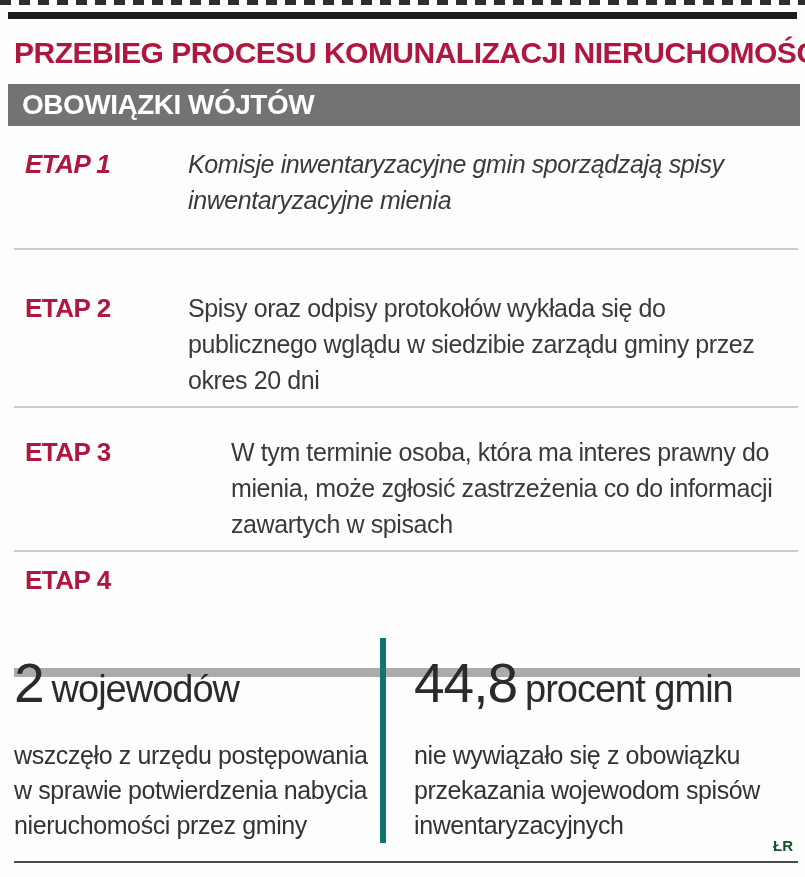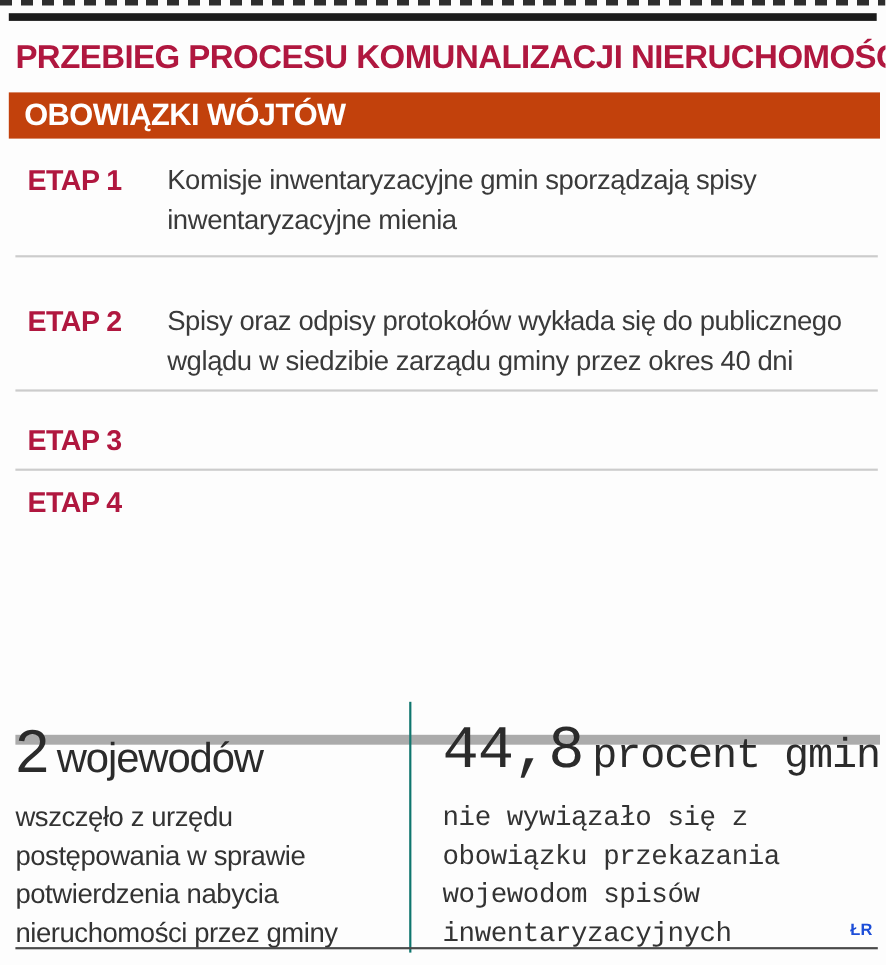--- a/index.html
+++ b/index.html
@@ -44,7 +44,7 @@
     top: 84px; left: 8px;
     width: 792px; height: 42px;
     box-sizing: border-box;
-    background: #c2410c;
+    background: #737373;
     color: #ffffff;
     font-size: 28px;
     font-weight: bold;

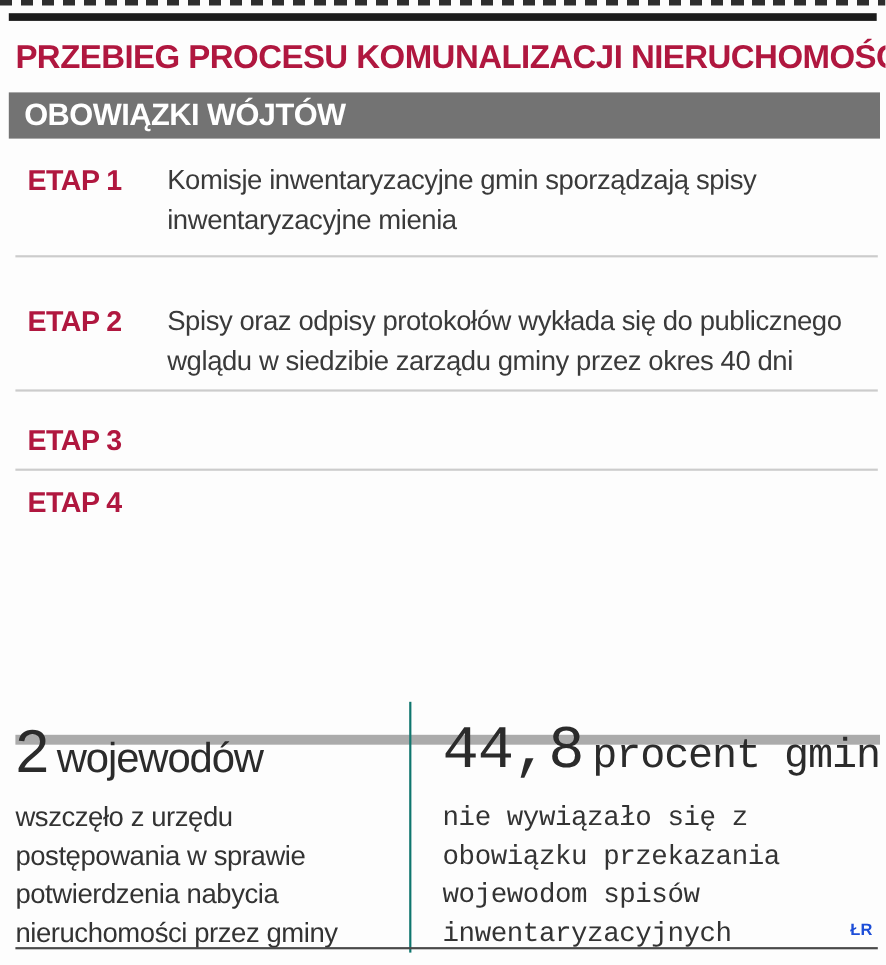--- a/index.html
+++ b/index.html
@@ -62,7 +62,7 @@
     align-items: flex-start;
     border-bottom: 2px solid #cccccc;
   }
-  .etap-row.r1 { padding: 20px 0 14px; }
+  .etap-row.r1 { padding: 20px 0 30px; font-style: italic; }
   .etap-row.r2 { padding: 40px 0 8px; }
   .etap-row.r3 { padding: 26px 0 8px; gap: 43px; }
   .etap-row.r4 { padding: 10px 0 0;  border-bottom: none; }

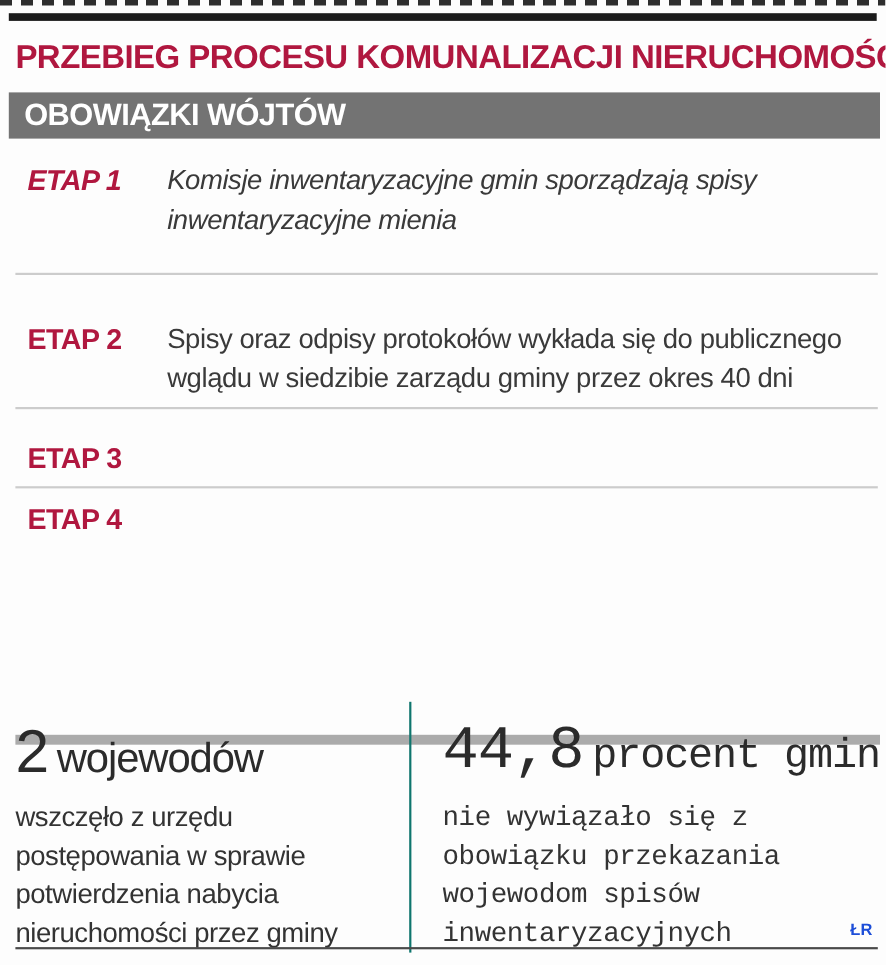--- a/index.html
+++ b/index.html
@@ -85,6 +85,7 @@
     letter-spacing: -0.4px;
     line-height: 36px;
     color: #3a3a3a;
+    margin-left: 36px;
   }
   .thick-bar {
     position: absolute;

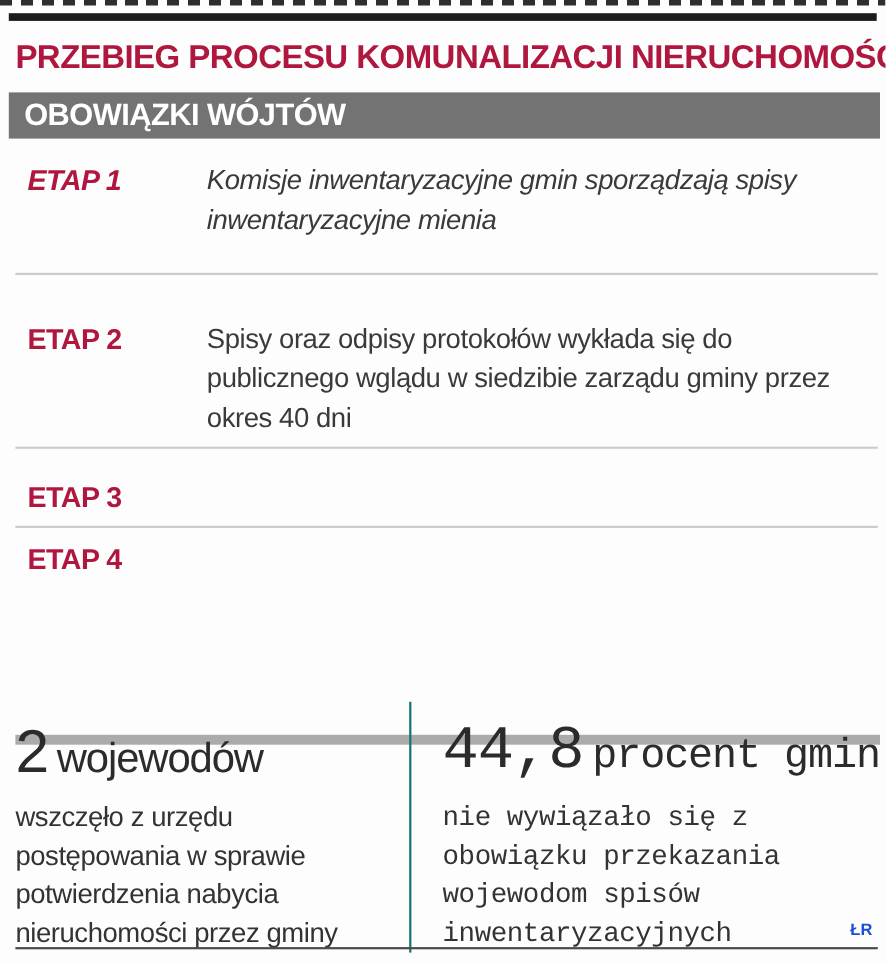--- a/index.html
+++ b/index.html
@@ -170,7 +170,7 @@
   </div>
   <div class="etap-row r2">
     <div class="etap-label">ETAP 2</div>
-    <div class="etap-text">Spisy oraz odpisy protokołów wykłada się do publicznego wglądu w siedzibie zarządu gminy przez okres 40 dni</div>
+    <div class="etap-text">Spisy oraz odpisy protokołów wykłada się do publicznego wglądu w siedzibie zarządu gminy przez okres 20 dni</div>
   </div>
   <div class="etap-row r3">
     <div class="etap-label">ETAP 3</div>

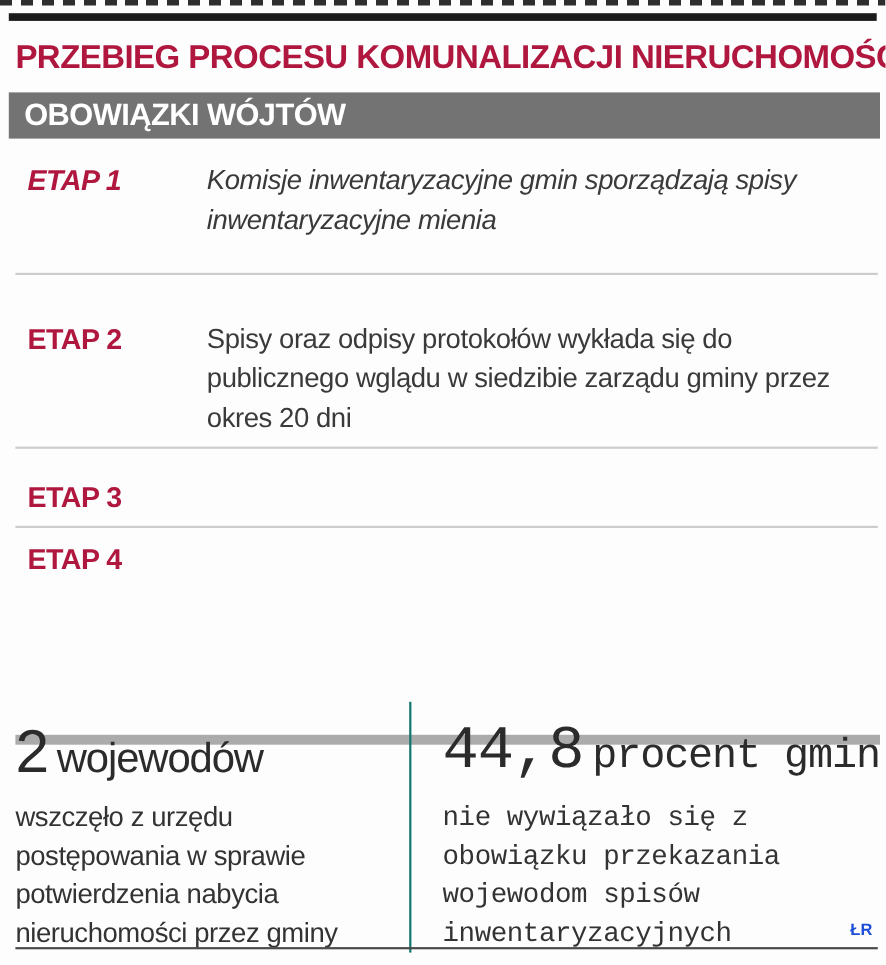--- a/index.html
+++ b/index.html
@@ -174,6 +174,7 @@
   </div>
   <div class="etap-row r3">
     <div class="etap-label">ETAP 3</div>
+    <div class="etap-text">W tym terminie osoba, która ma interes prawny do mienia, może zgłosić zastrzeżenia co do informacji zawartych w spisach</div>
   </div>
   <div class="etap-row r4">
     <div class="etap-label">ETAP 4</div>

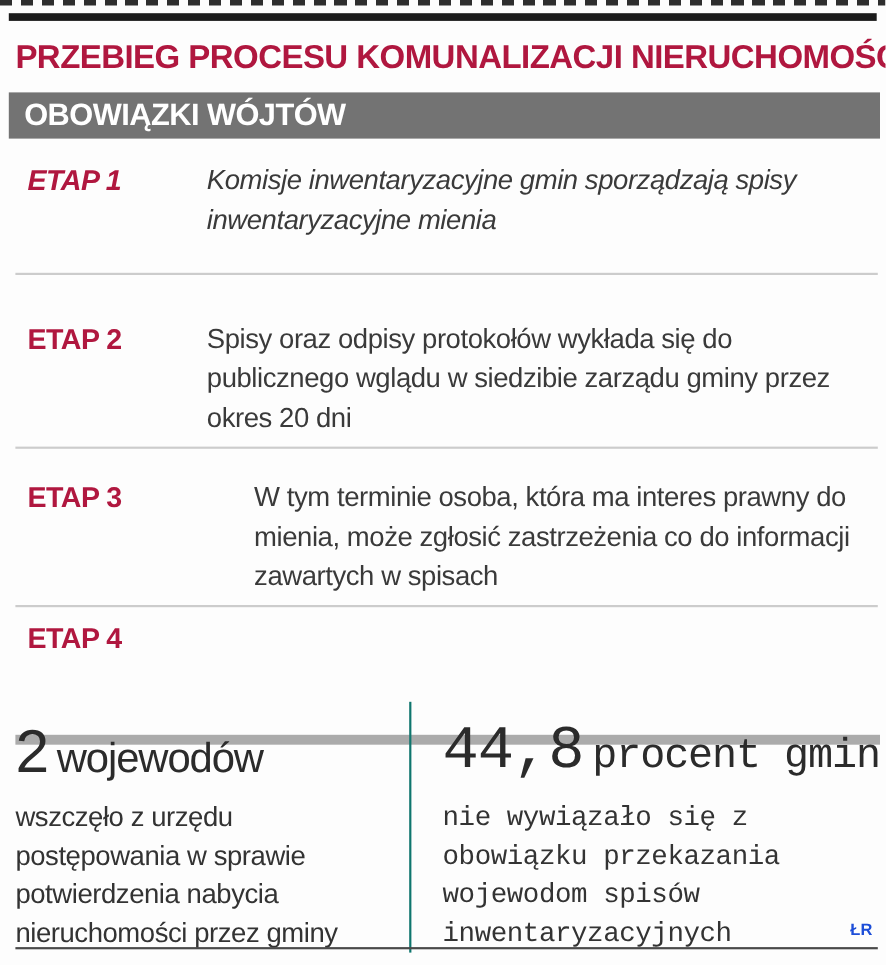--- a/index.html
+++ b/index.html
@@ -107,10 +107,9 @@
   .stat-col.left { width: 360px; }
   .stat-col.right {
     margin-left: 6px;
-    border-left: 2px solid #0f766e;
+    border-left: 6px solid #0f766e;
     padding-left: 28px;
     flex: 1 1 auto;
-    font-family: Liberation Mono, monospace;
   }
   .stat-bigline {
     white-space: nowrap;

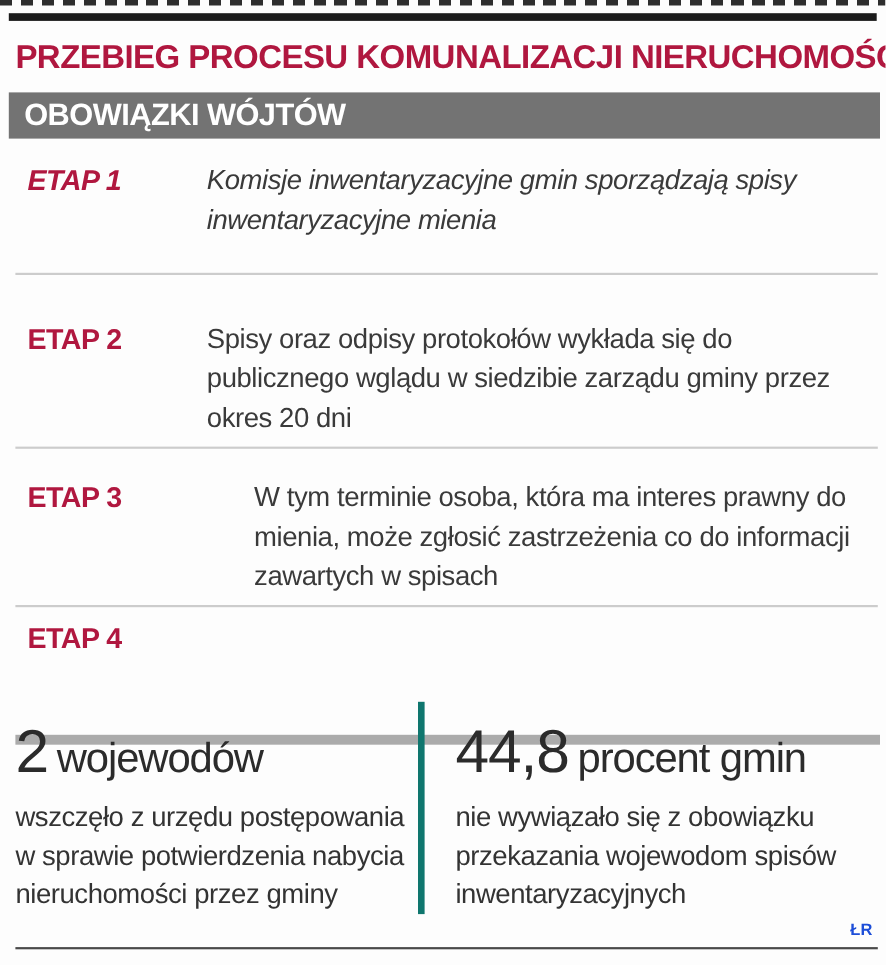--- a/index.html
+++ b/index.html
@@ -127,7 +127,7 @@
     margin-left: 8px;
   }
   .stat-desc {
-    margin-top: 14px;
+    margin-top: 26px;
     font-size: 25px;
     font-weight: 500;
     letter-spacing: -0.4px;

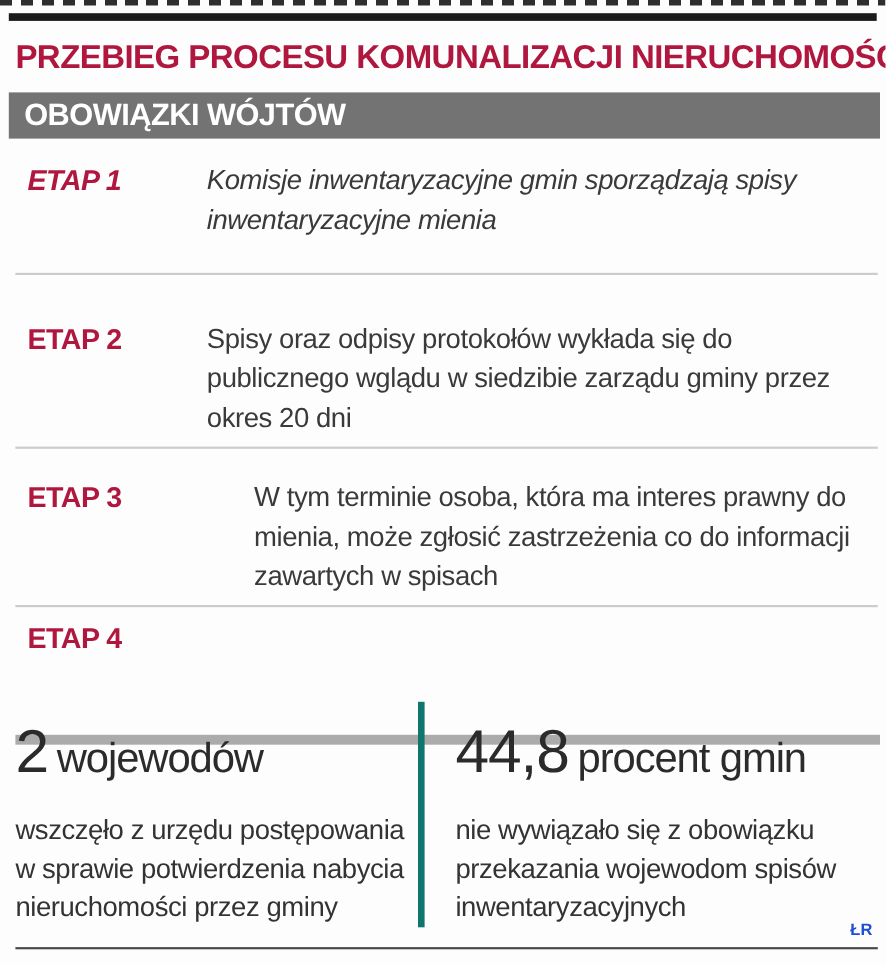--- a/index.html
+++ b/index.html
@@ -140,7 +140,7 @@
     top: 837px; right: 12px;
     font-size: 15px;
     font-weight: bold;
-    color: #1d4ed8;
+    color: #14532d;
     text-align: center;
   }
   .bottom-line {

